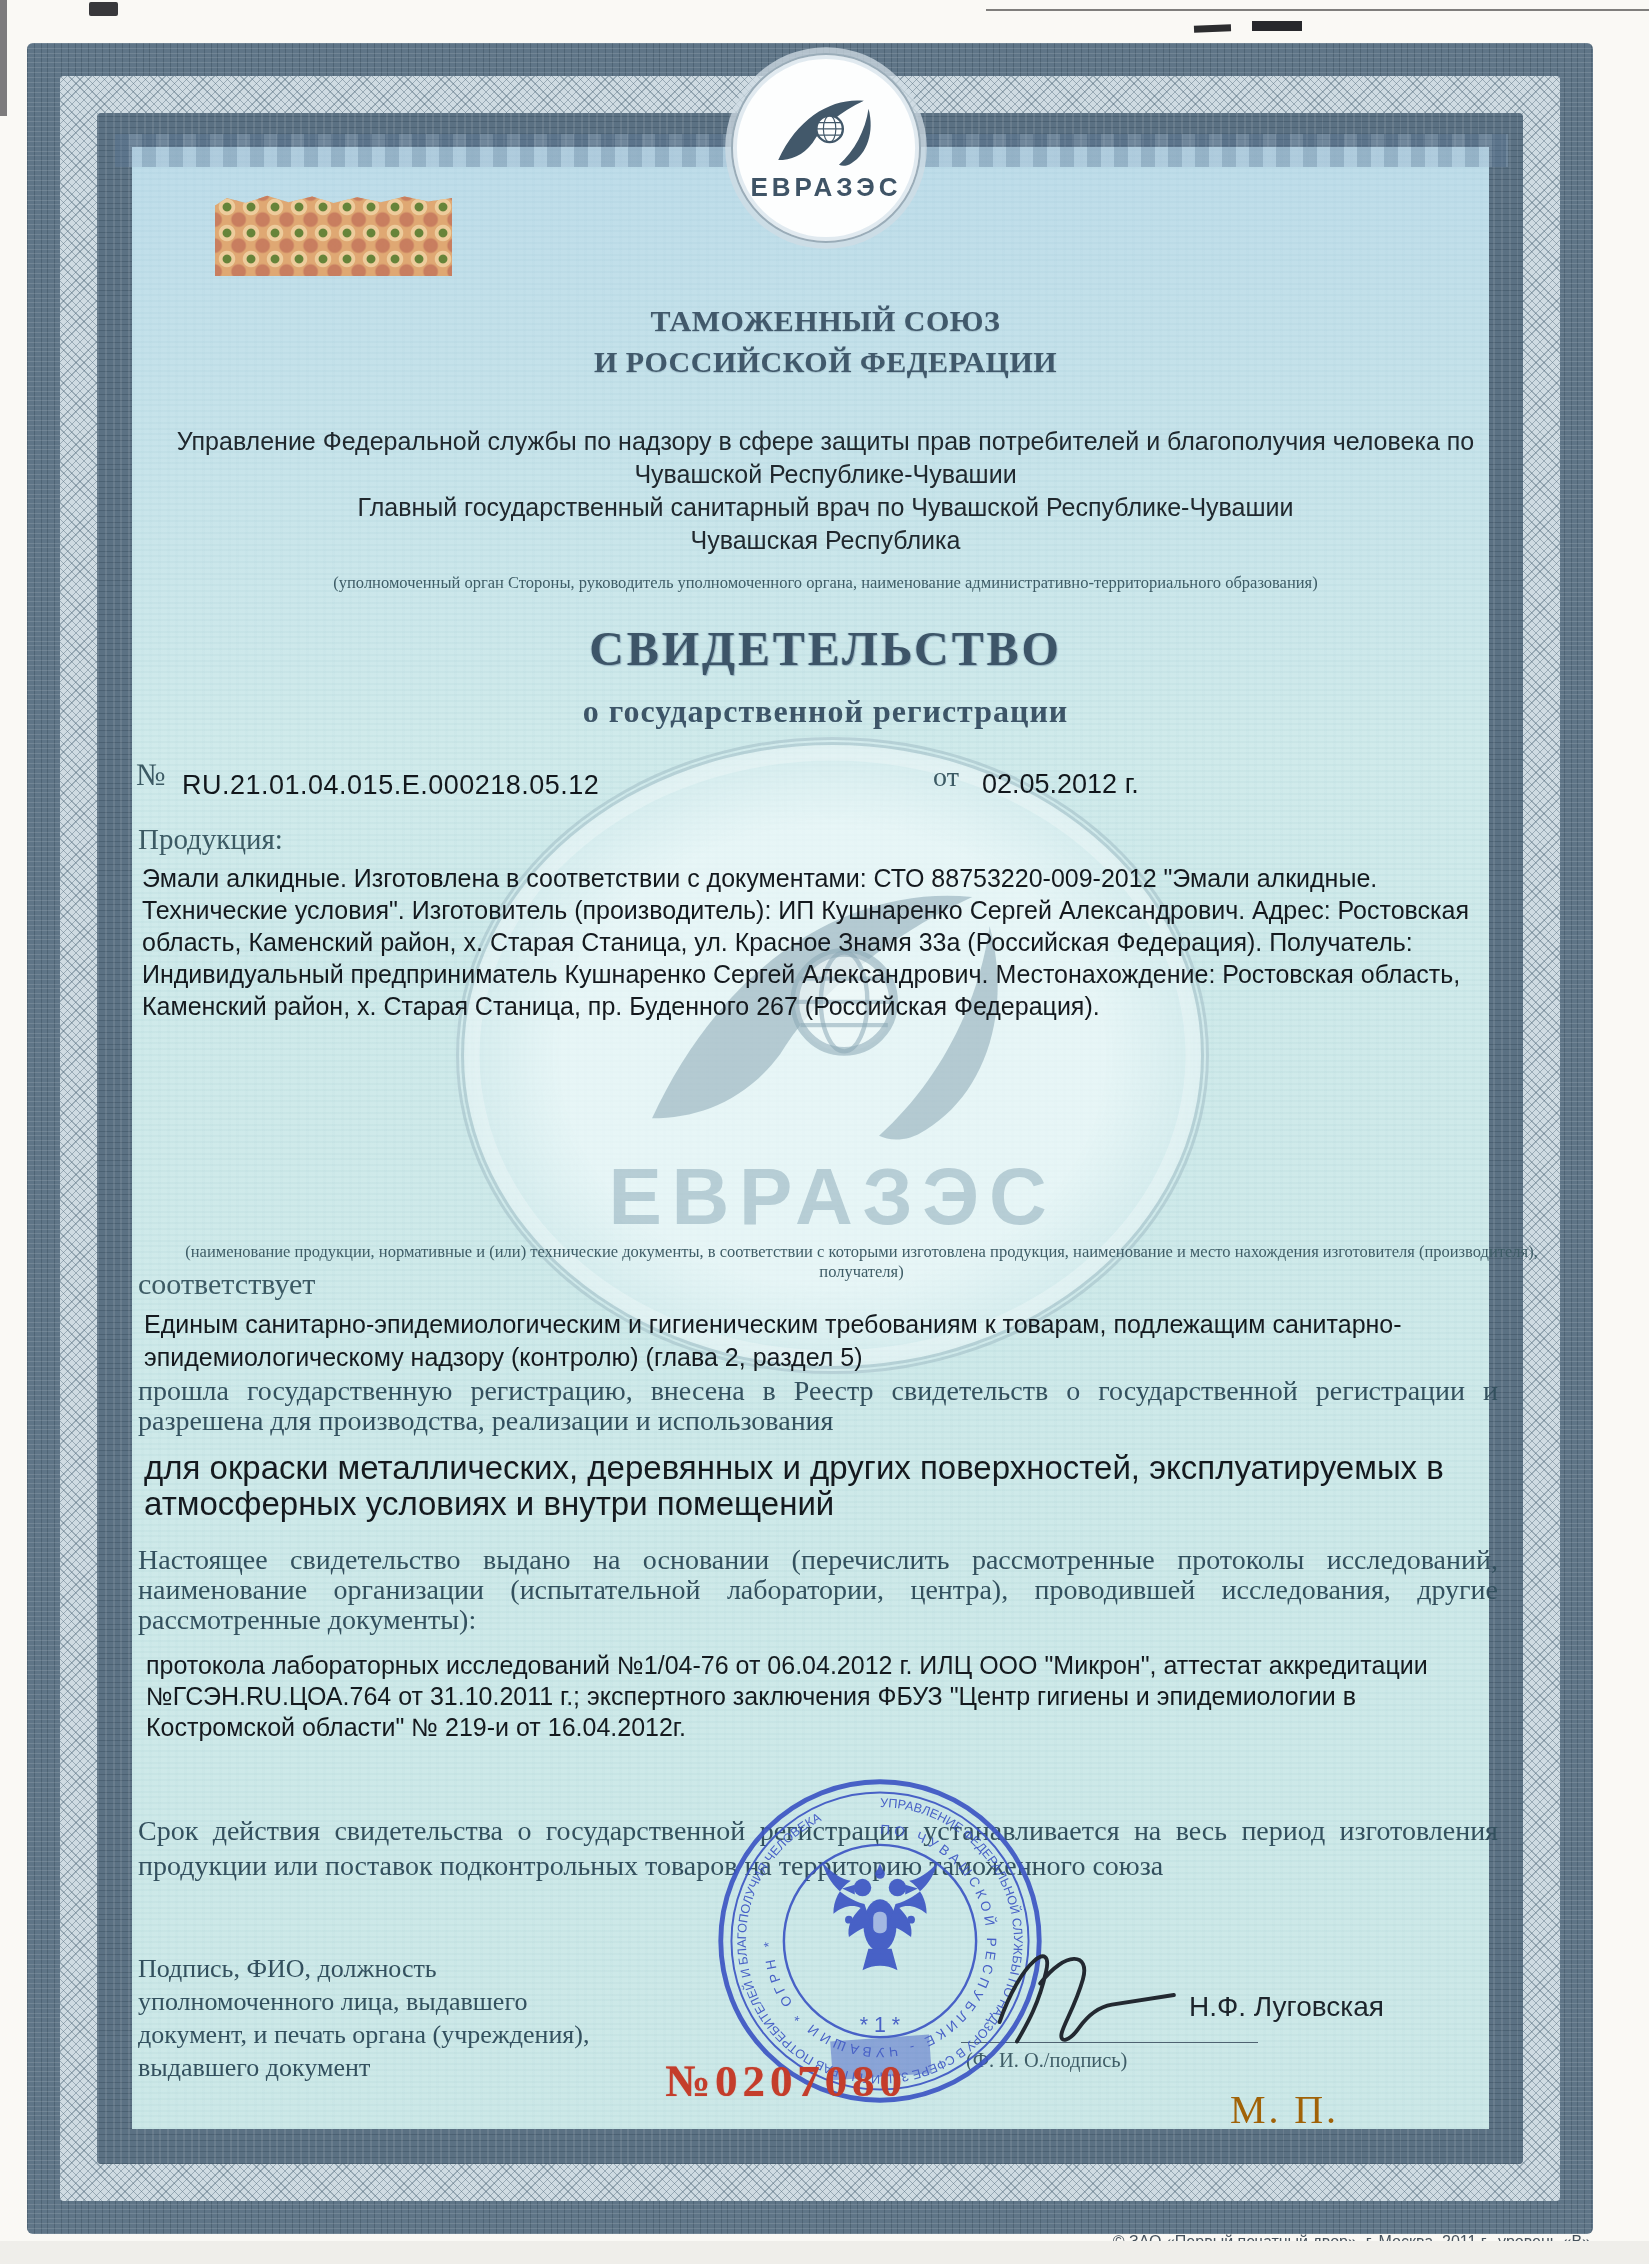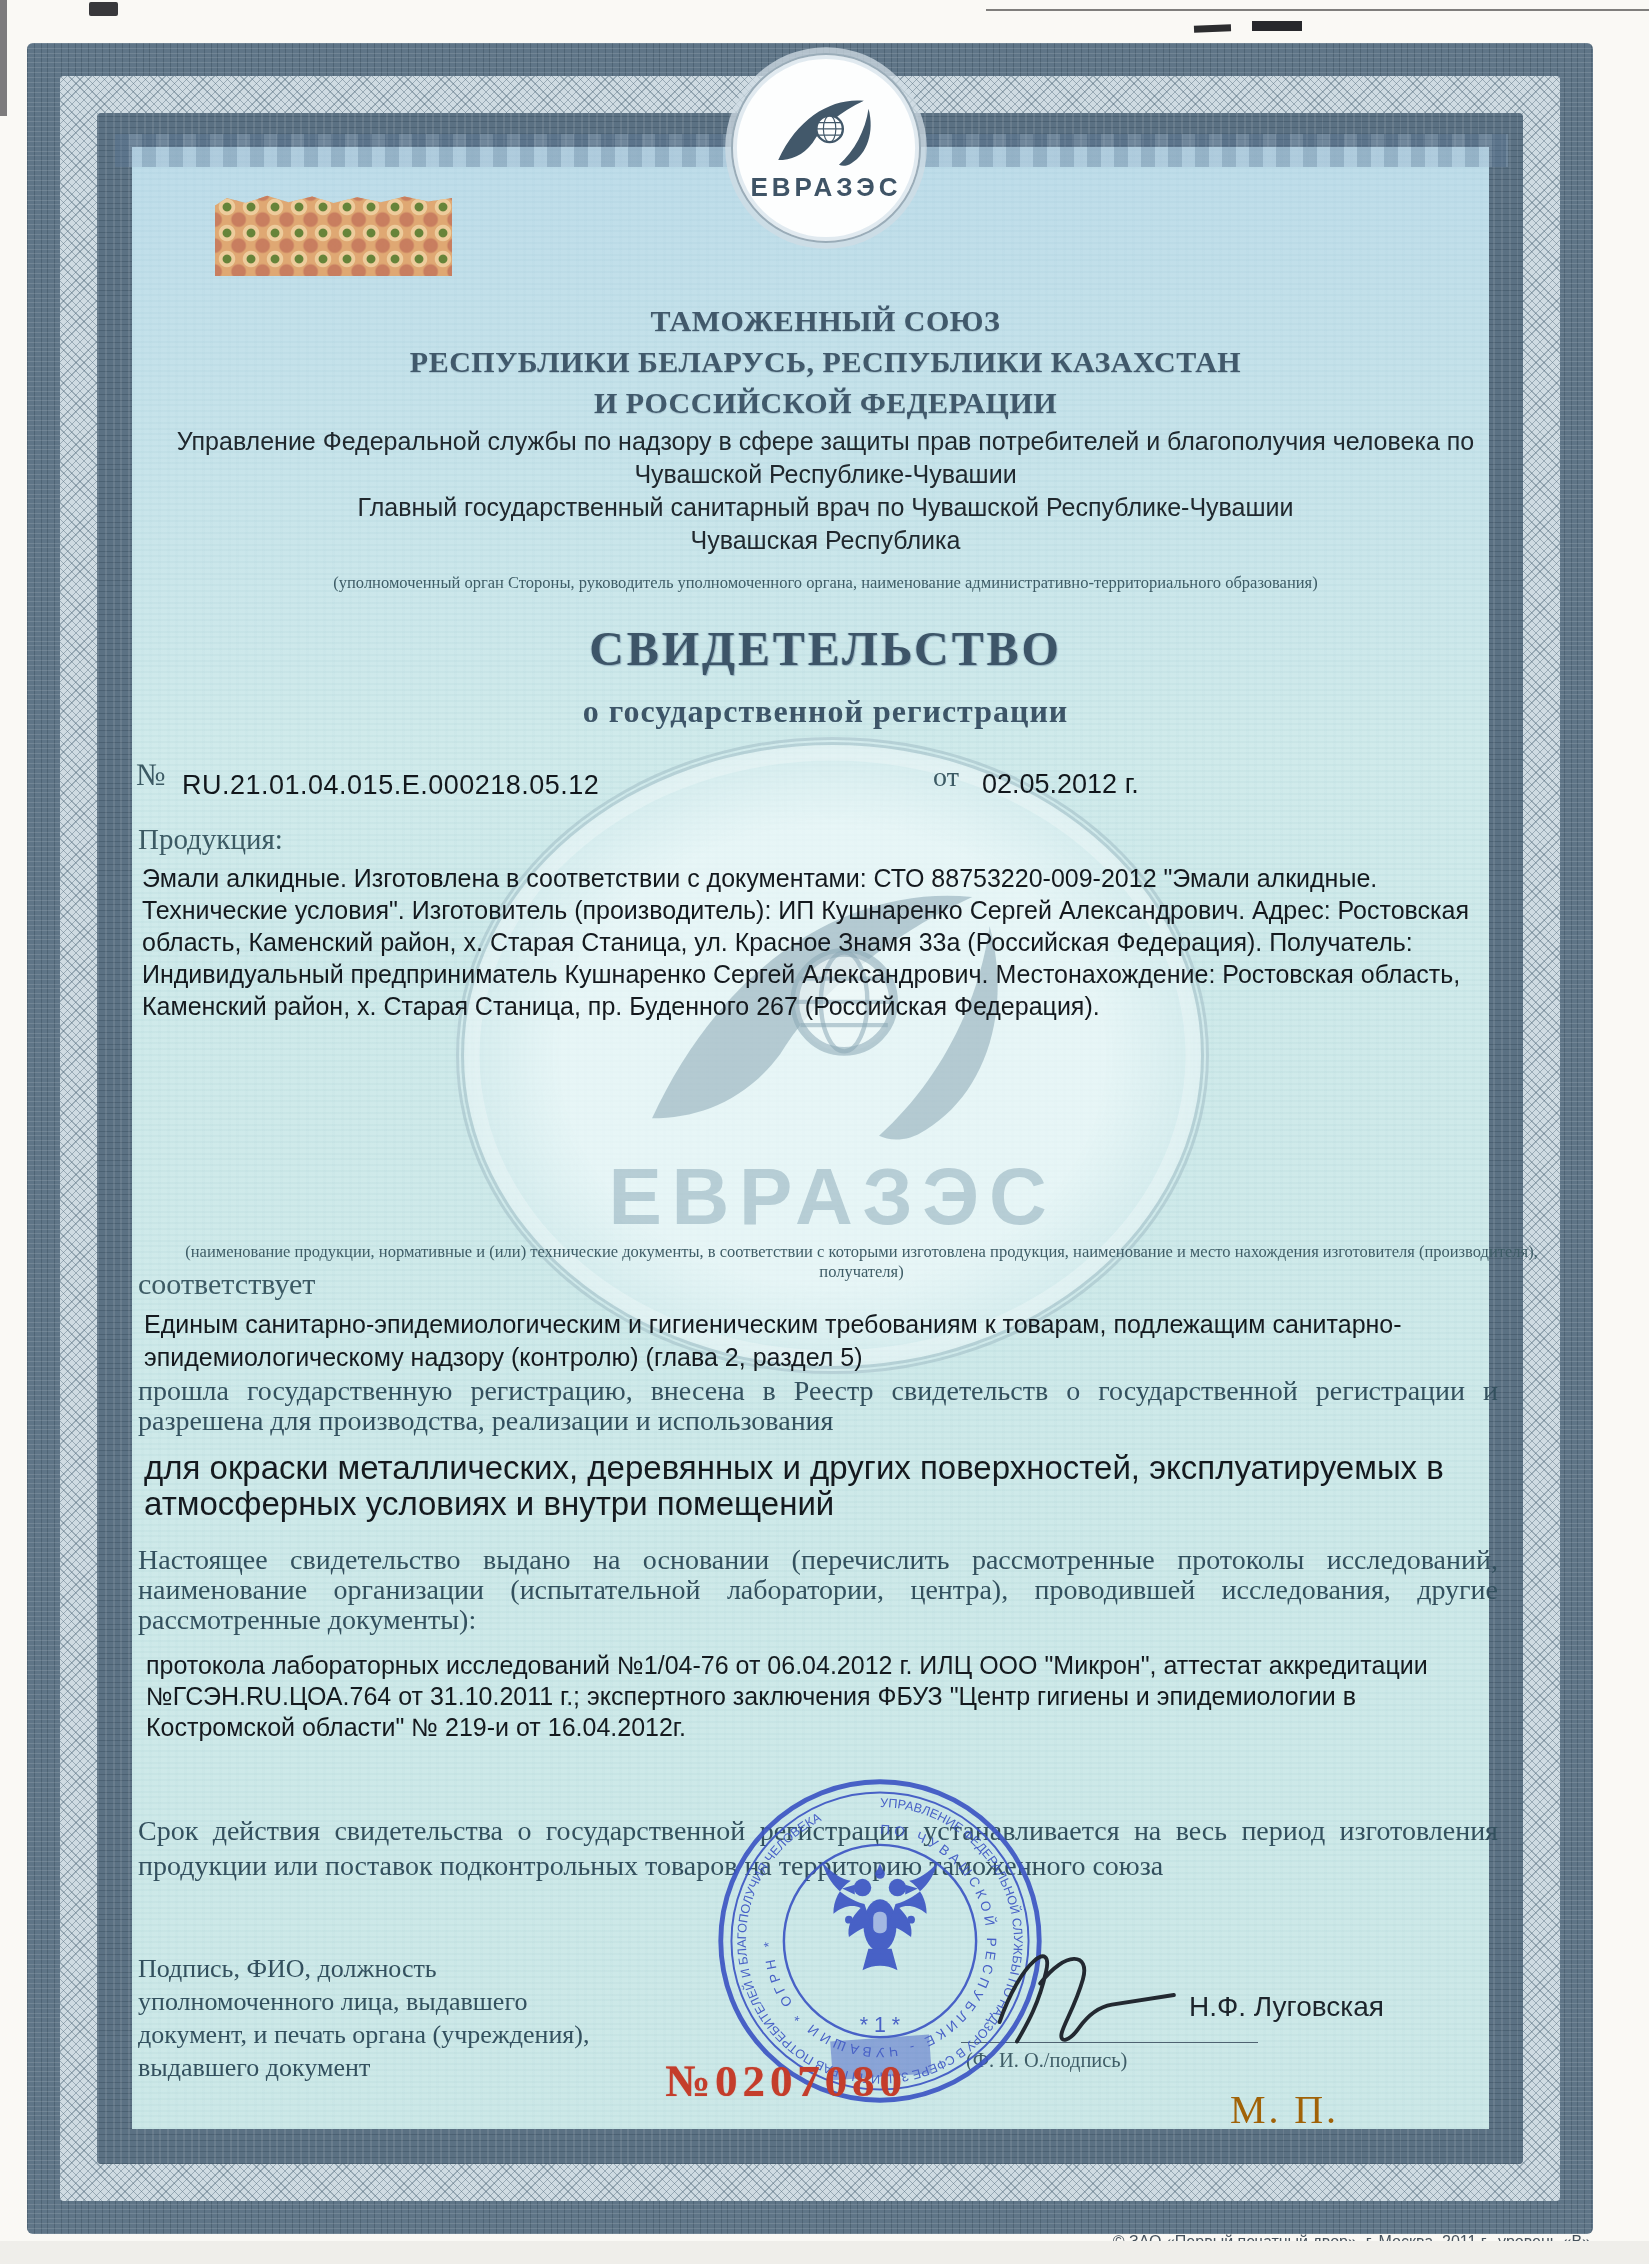--- a/index.html
+++ b/index.html
@@ -147,7 +147,6 @@
 
   <div class="abs union serif center">
     <div>ТАМОЖЕННЫЙ СОЮЗ</div>
-    <div>РЕСПУБЛИКИ БЕЛАРУСЬ, РЕСПУБЛИКИ КАЗАХСТАН</div>
     <div>И РОССИЙСКОЙ ФЕДЕРАЦИИ</div>
   </div>
 

